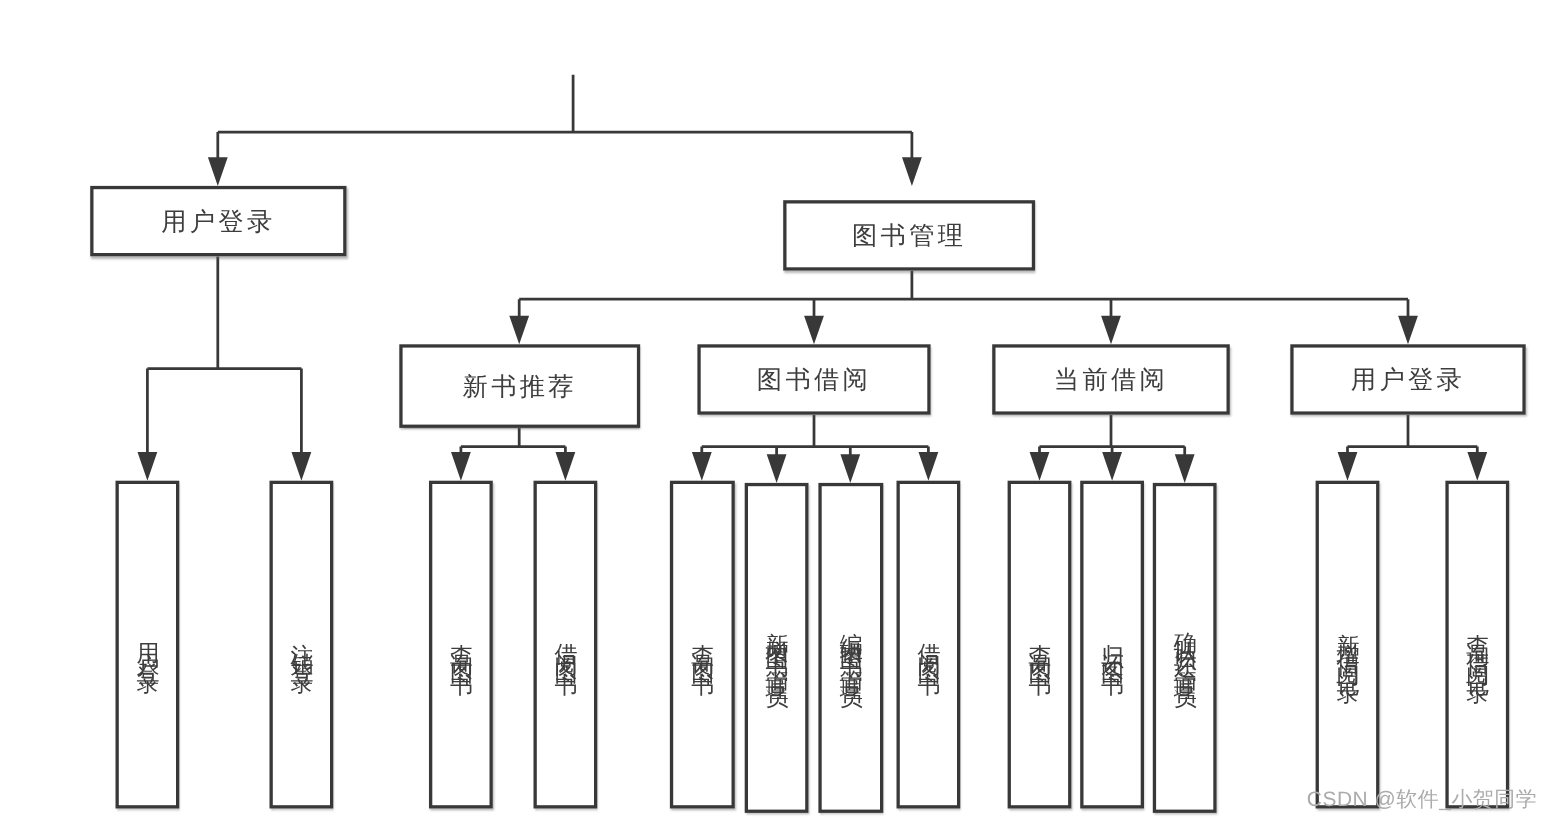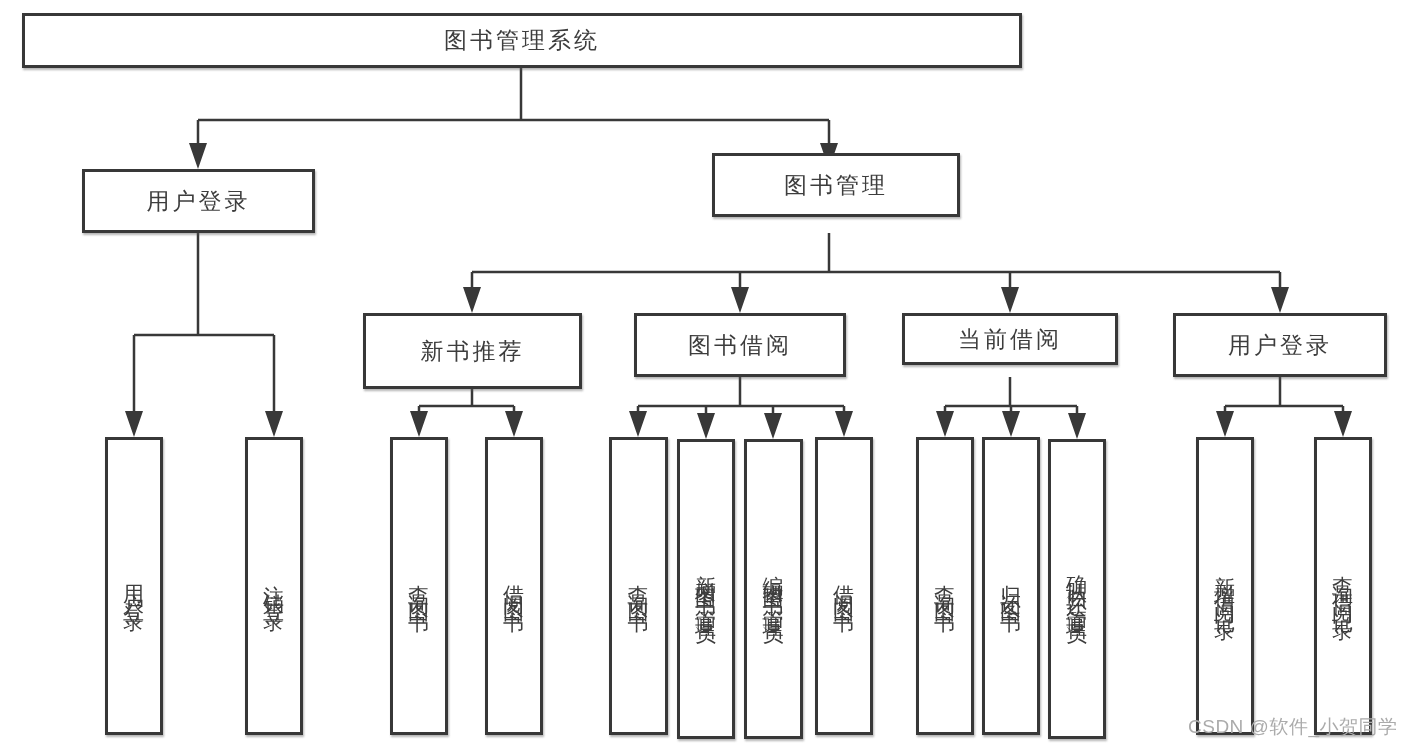--- a/index.html
+++ b/index.html
@@ -87,9 +87,6 @@
          M1225 437 l-9 -26 h18 Z  M1343 437 l-9 -26 h18 Z"></path>
   </svg>
 
-  <div class="hbox" style="left:22px; top:13px; width:1000px; height:55px;">
-    <span>图书管理系统</span>
-  </div>
 
   <div class="hbox" style="left:82px; top:169px; width:233px; height:64px;">
     <span>用户登录</span>

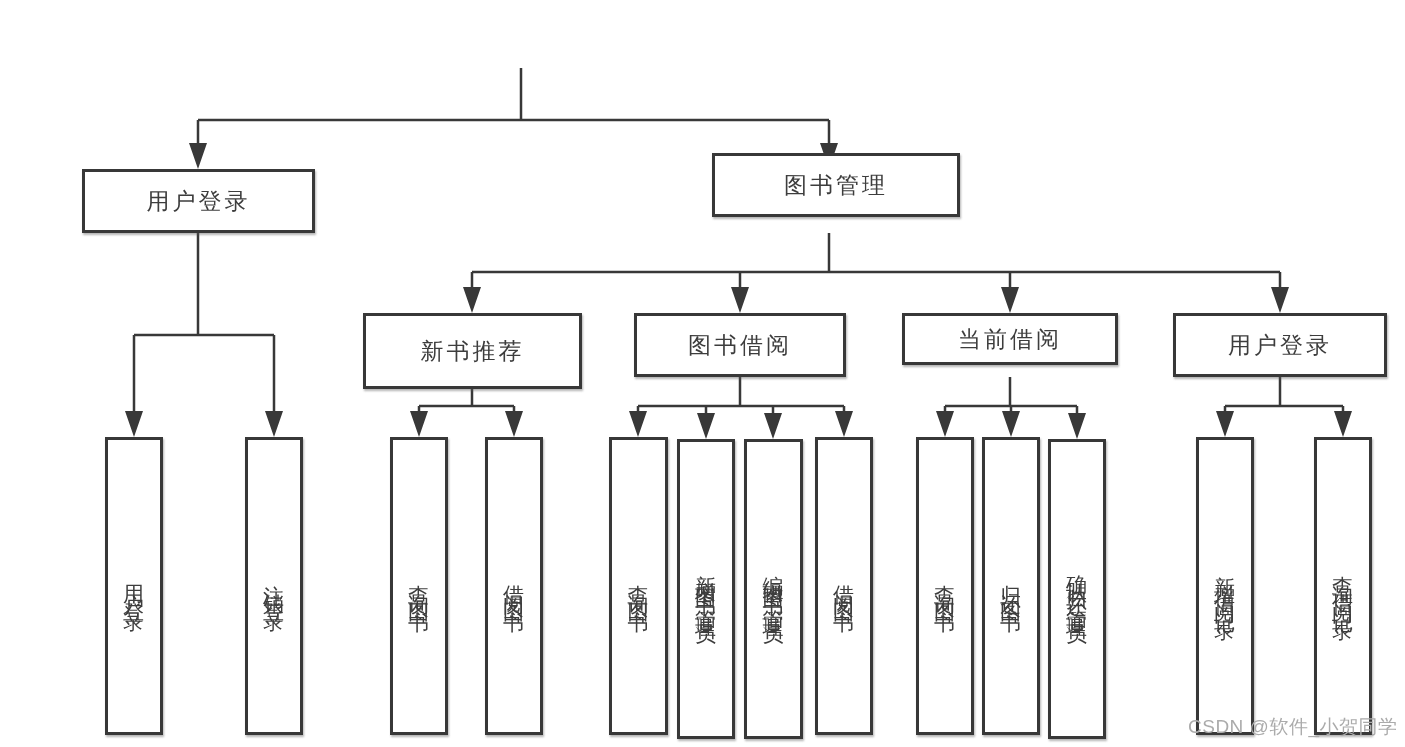--- a/index.html
+++ b/index.html
@@ -91,7 +91,7 @@
   <div class="hbox" style="left:82px; top:169px; width:233px; height:64px;">
     <span>用户登录</span>
   </div>
-  <div class="hbox" style="left:712px; top:153px; width:248px; height:64px;">
+  <div class="hbox" style="left:712px; top:182px; width:229px; height:64px;">
     <span>图书管理</span>
   </div>
 

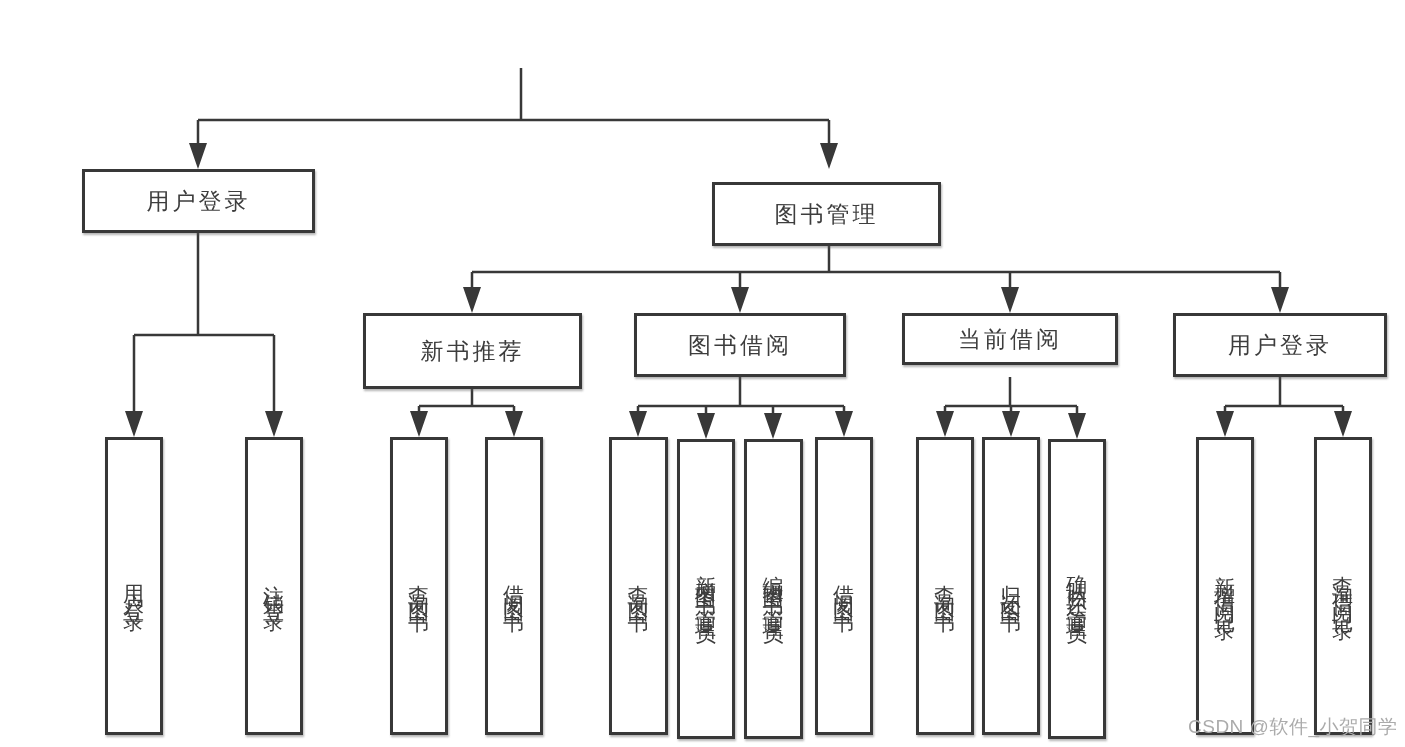--- a/index.html
+++ b/index.html
@@ -101,7 +101,7 @@
   <div class="hbox" style="left:634px; top:313px; width:212px; height:64px;align-items:center;">
     <span>图书借阅</span>
   </div>
-  <div class="hbox" style="left:902px; top:313px; width:216px; height:52px;">
+  <div class="hbox" style="left:902px; top:313px; width:216px; height:64px;">
     <span>当前借阅</span>
   </div>
   <div class="hbox" style="left:1173px; top:313px; width:214px; height:64px;">

